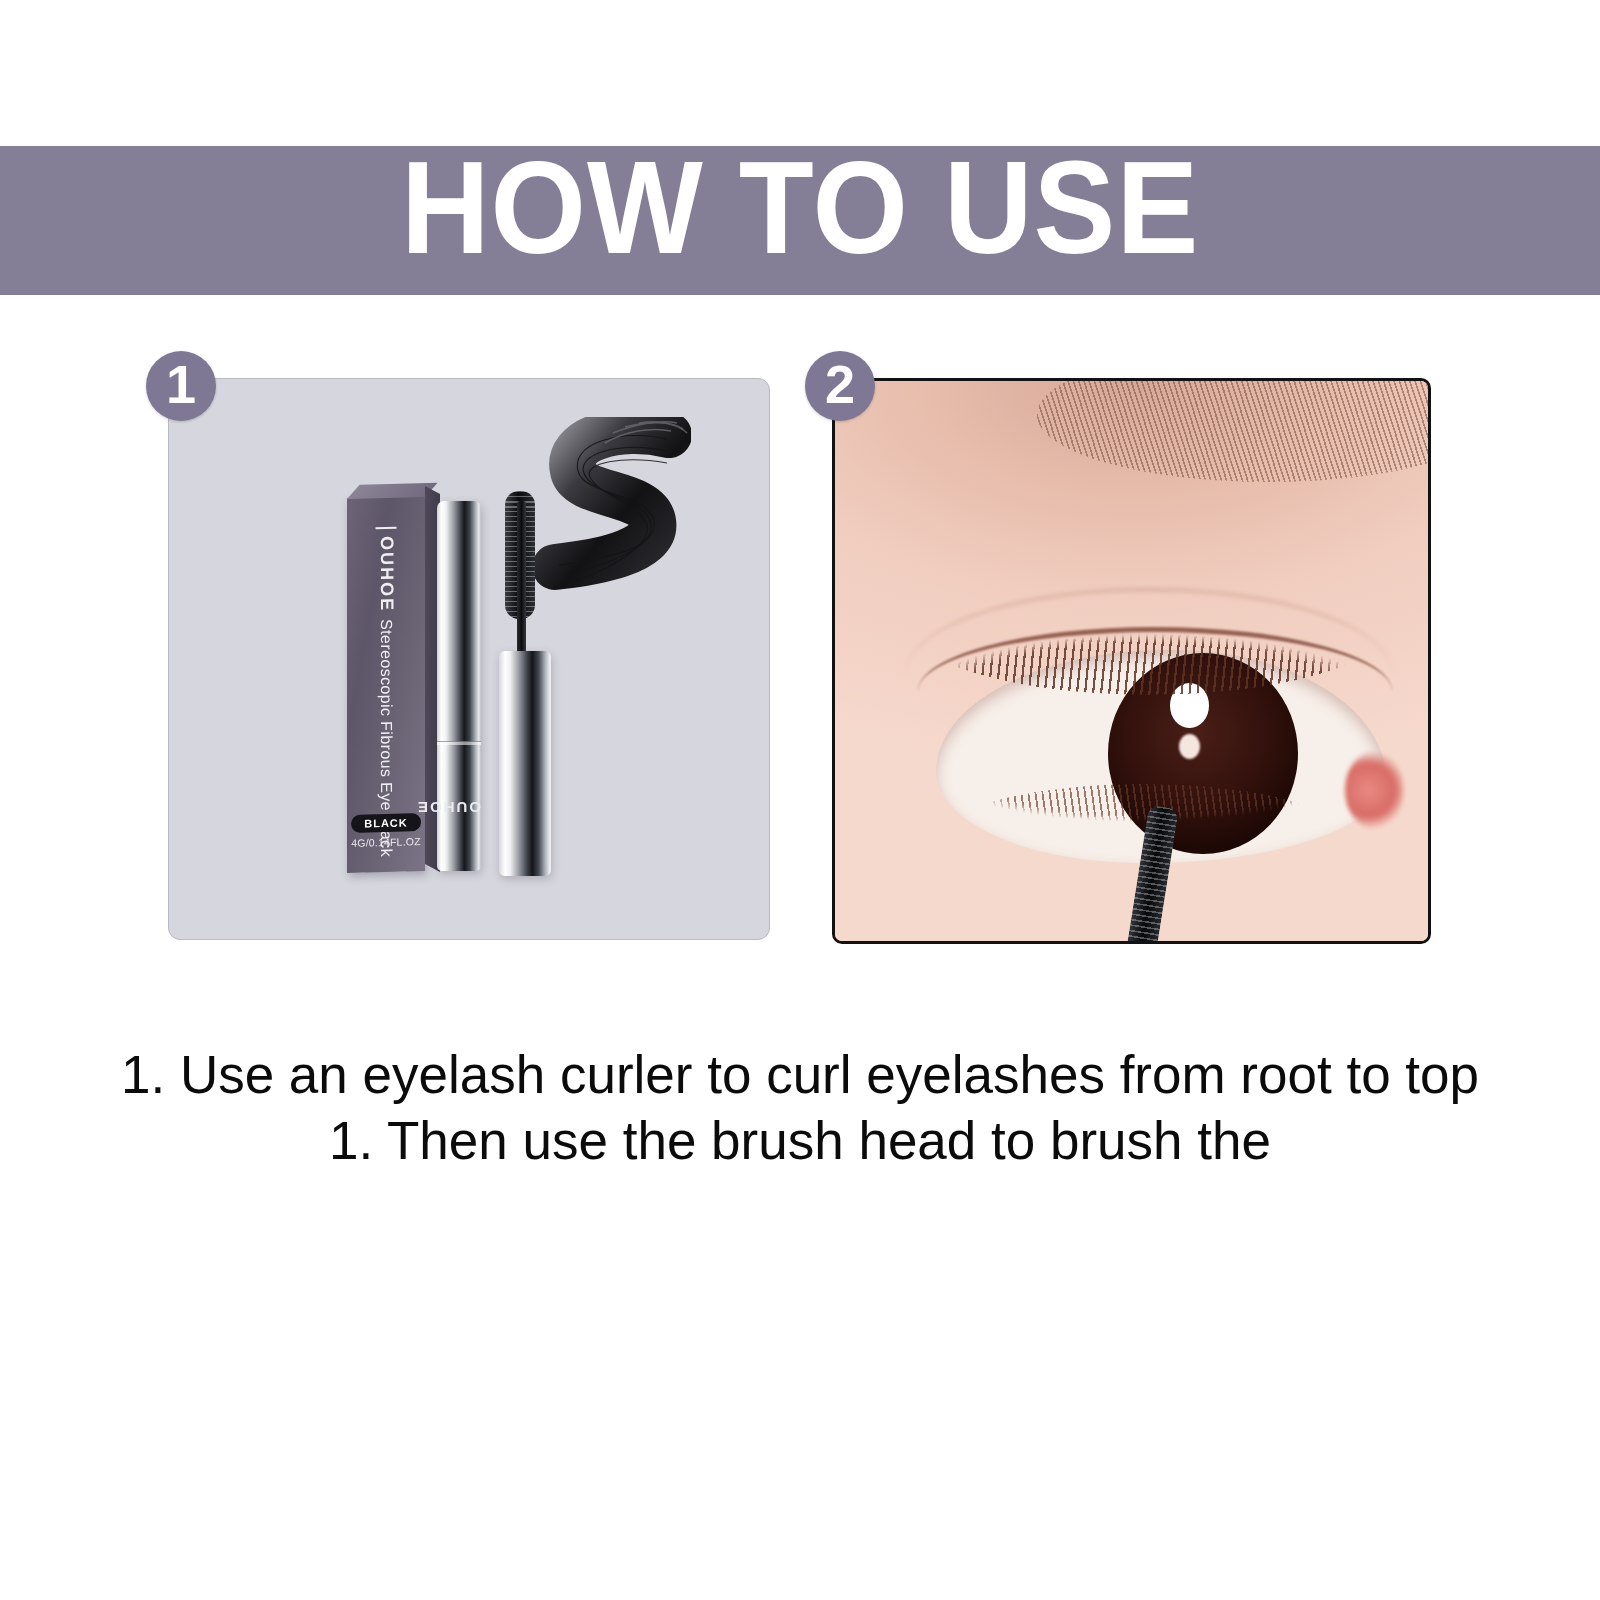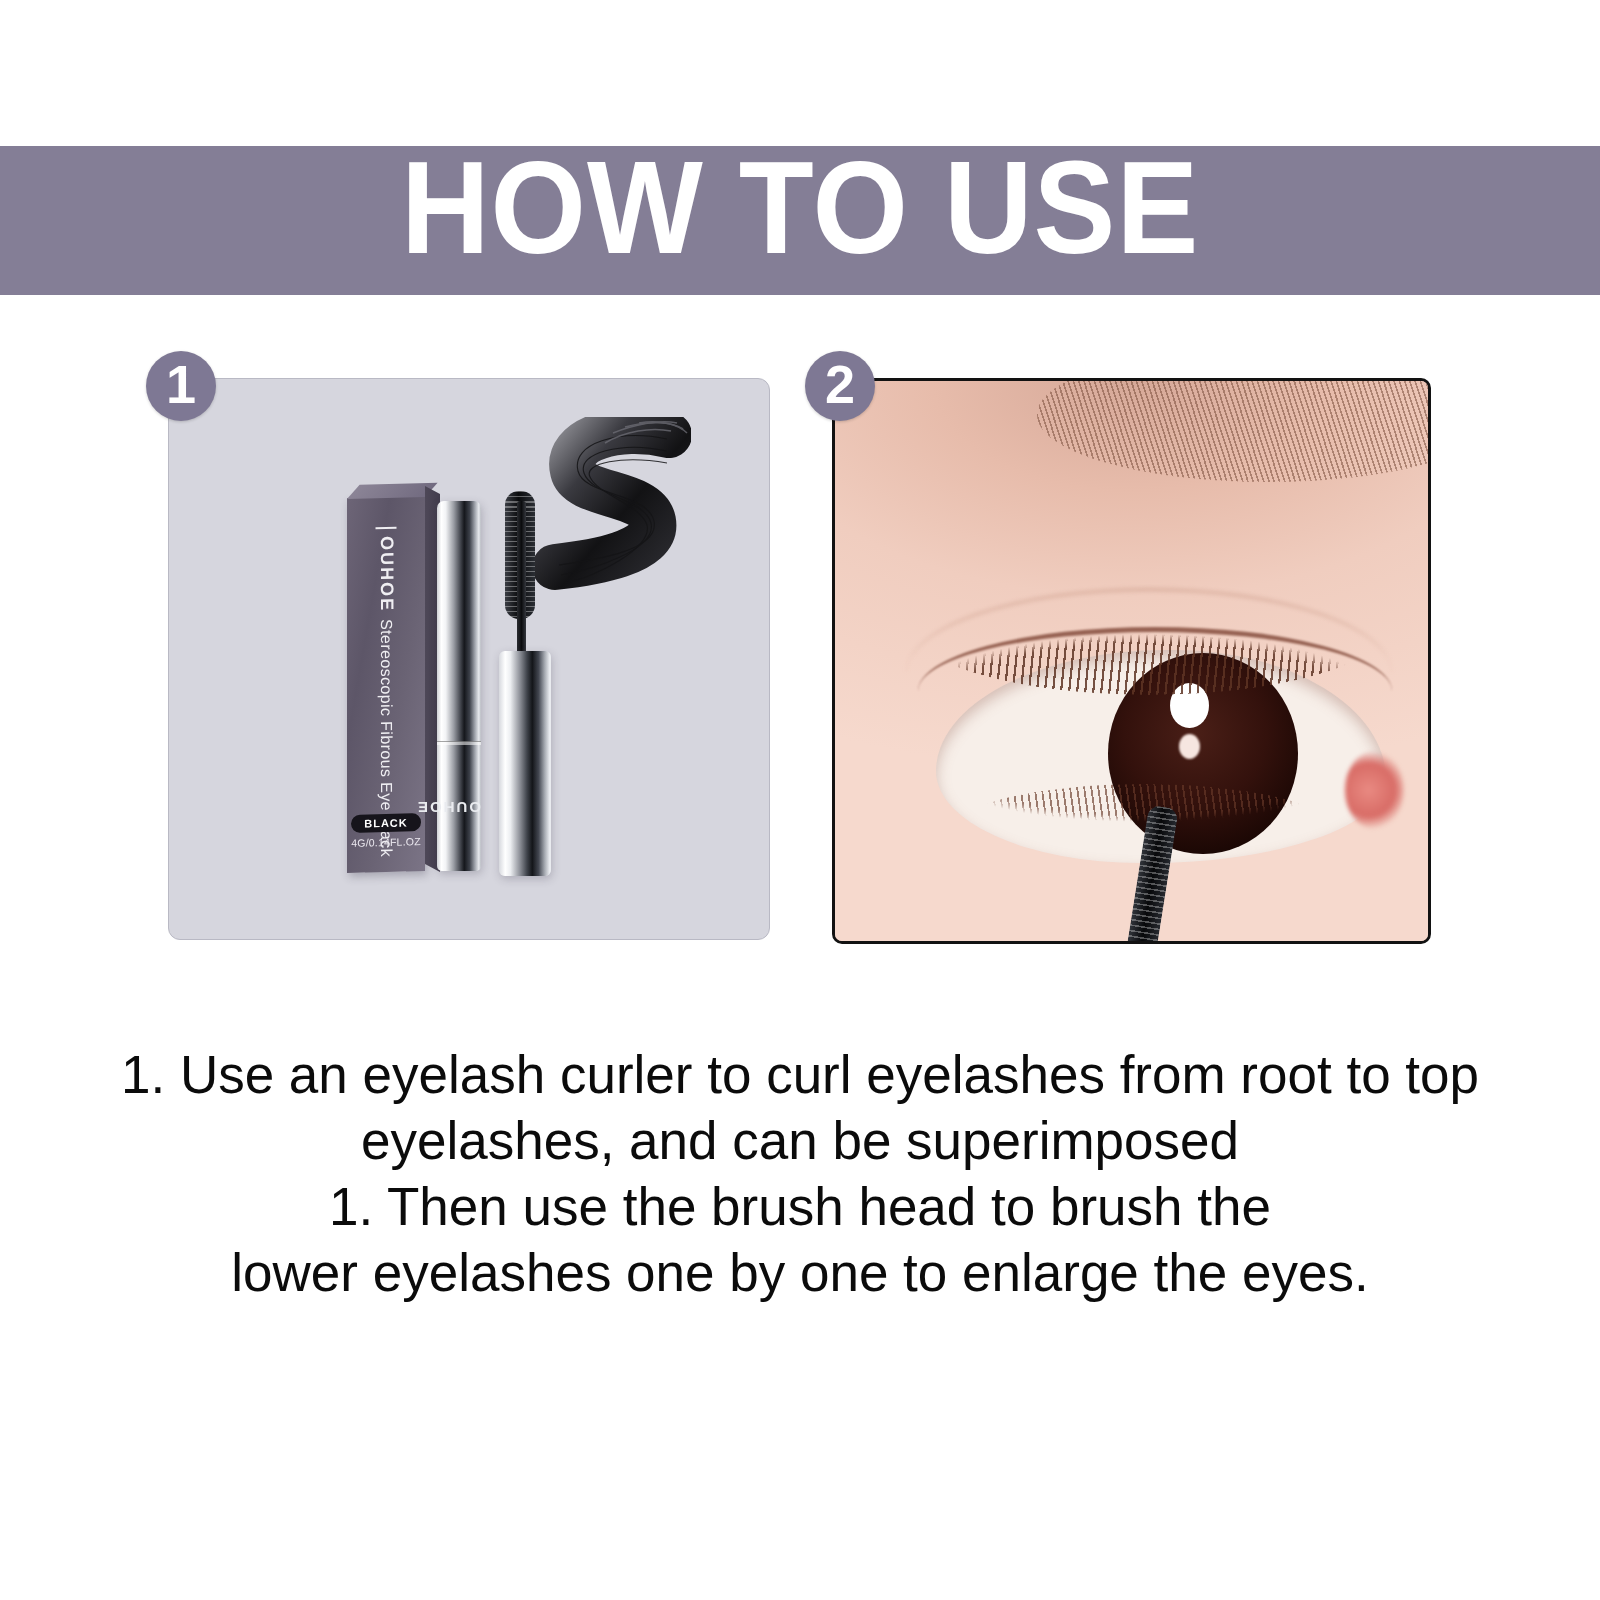--- a/index.html
+++ b/index.html
@@ -497,7 +497,6 @@
 
 <div class="instructions">
   <div class="instruction-line">1. Use an eyelash curler to curl eyelashes from root to top</div>
-  <div class="instruction-line">eyelashes, and can be superimposed</div>
   <div class="instruction-line">1. Then use the brush head to brush the</div>
   <div class="instruction-line">lower eyelashes one by one to enlarge the eyes.</div>
 </div>

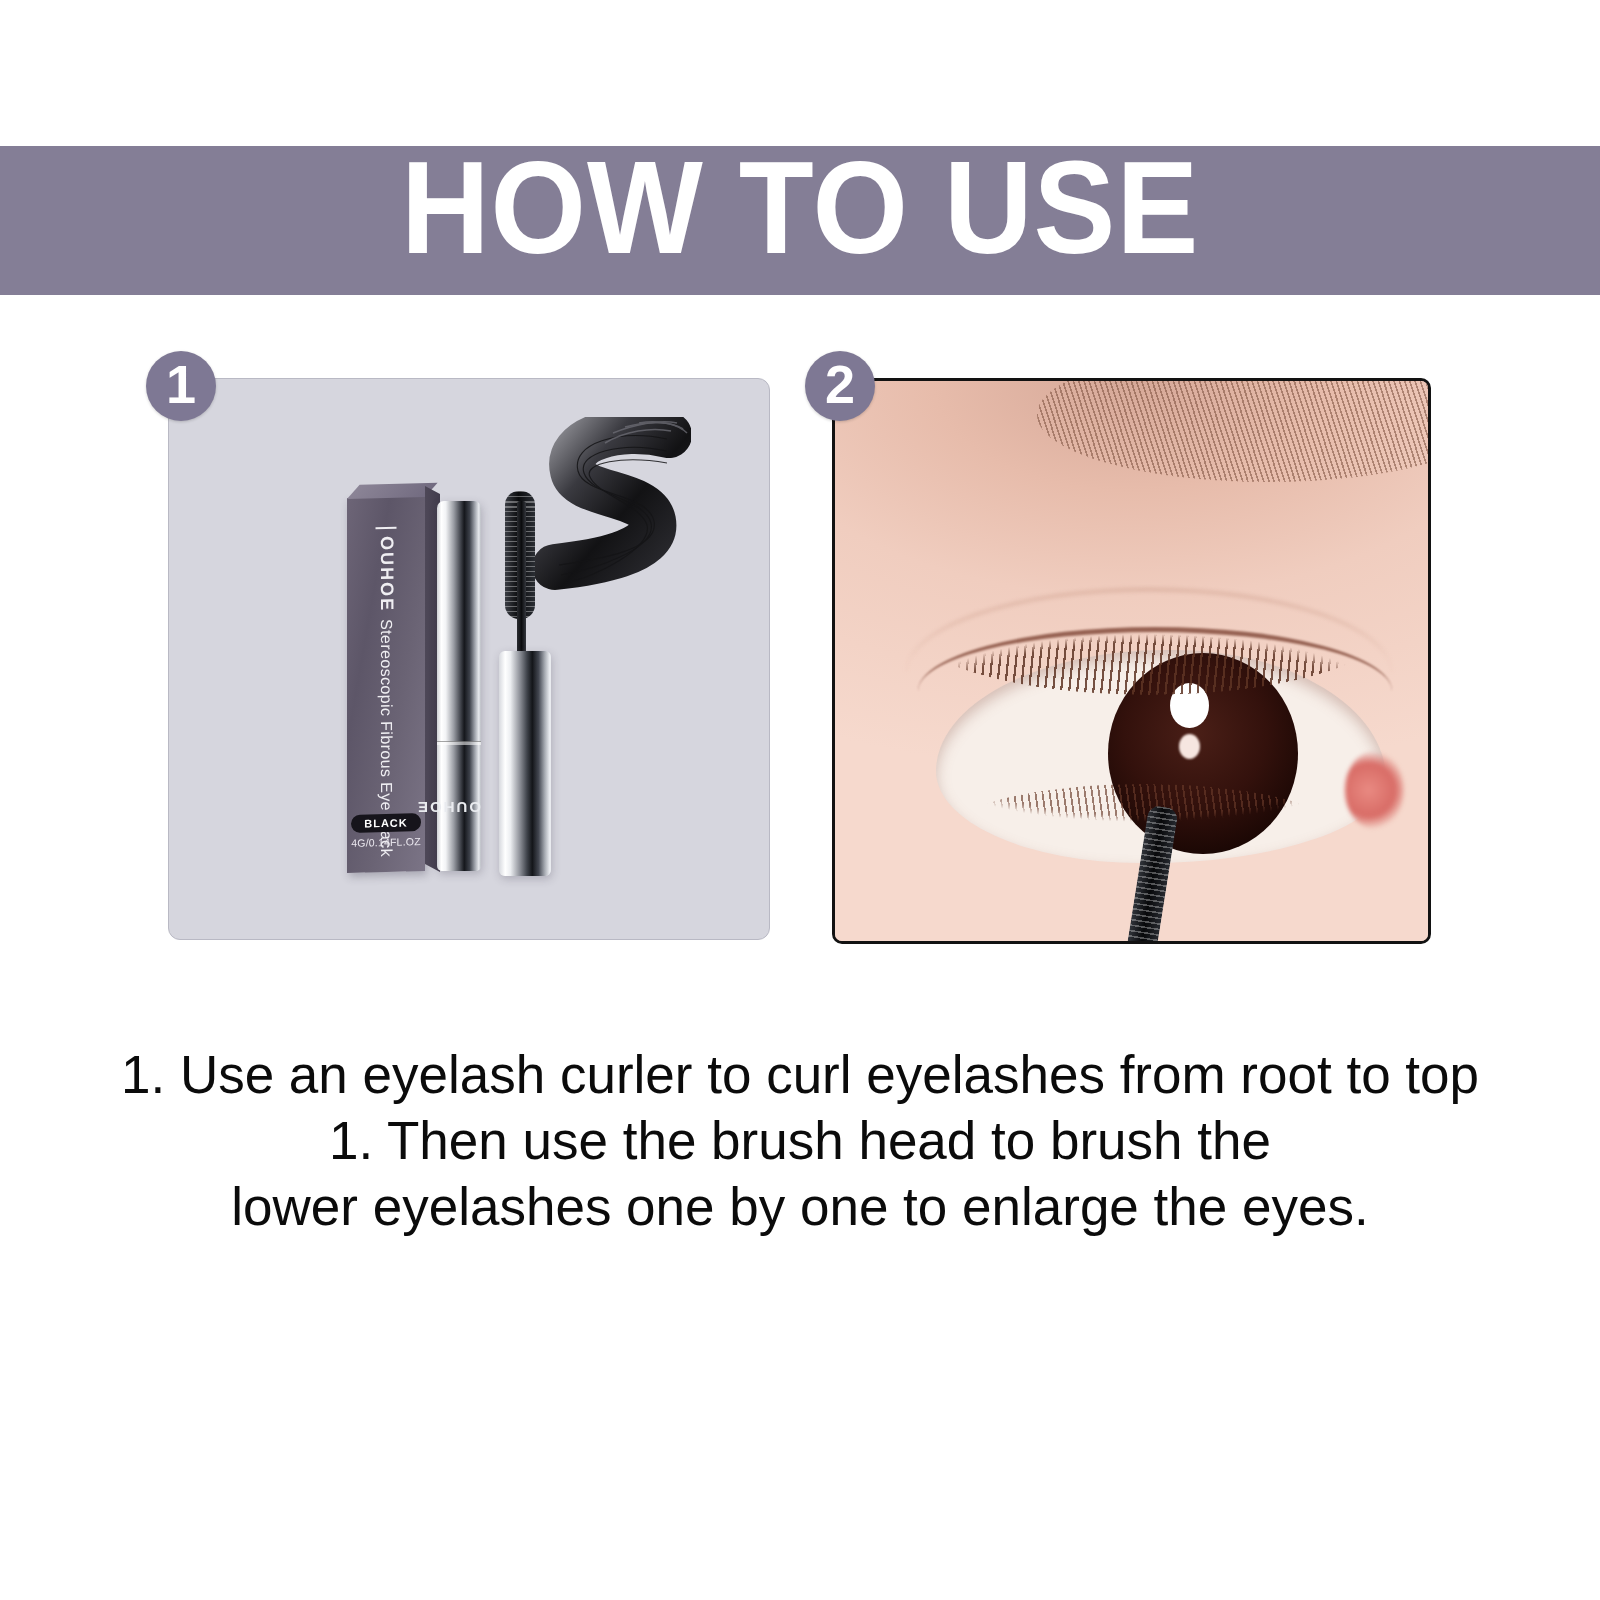--- a/index.html
+++ b/index.html
@@ -498,7 +498,6 @@
 <div class="instructions">
   <div class="instruction-line">1. Use an eyelash curler to curl eyelashes from root to top</div>
   <div class="instruction-line">1. Then use the brush head to brush the</div>
-  <div class="instruction-line">lower eyelashes one by one to enlarge the eyes.</div>
 </div>
 
 </body></html>

